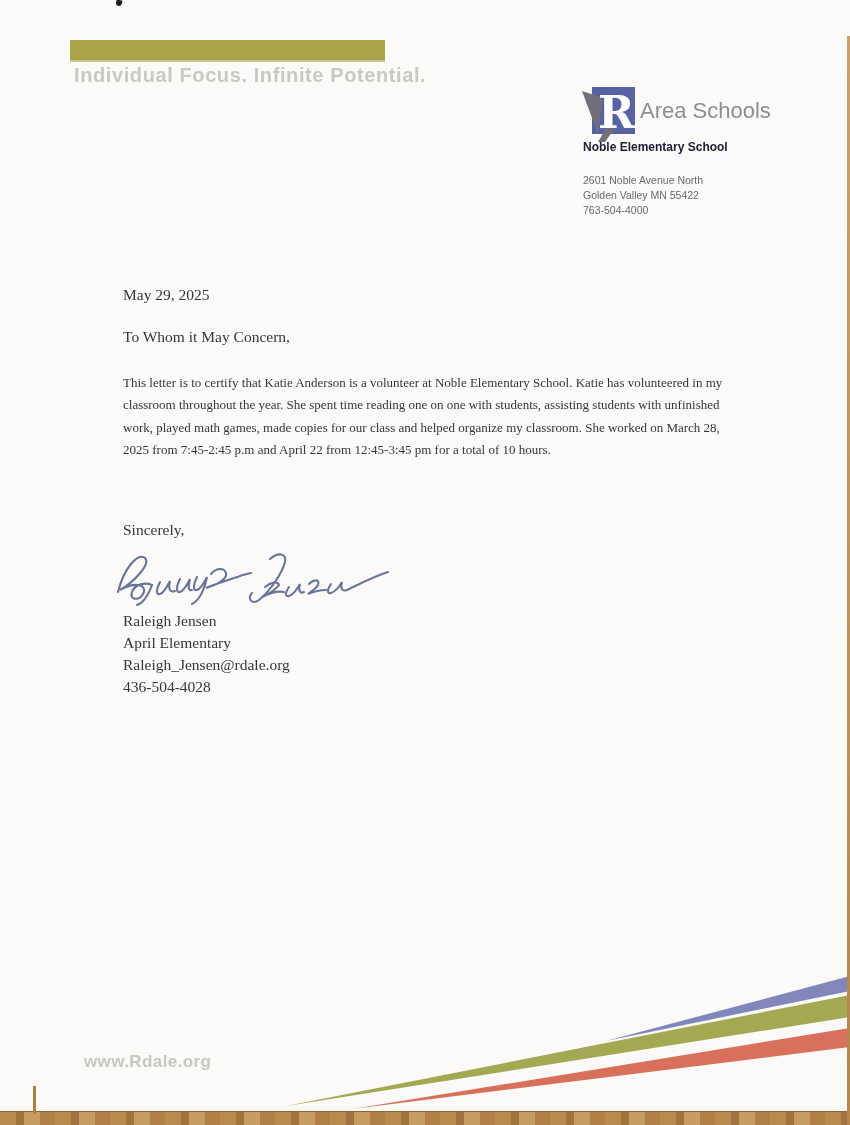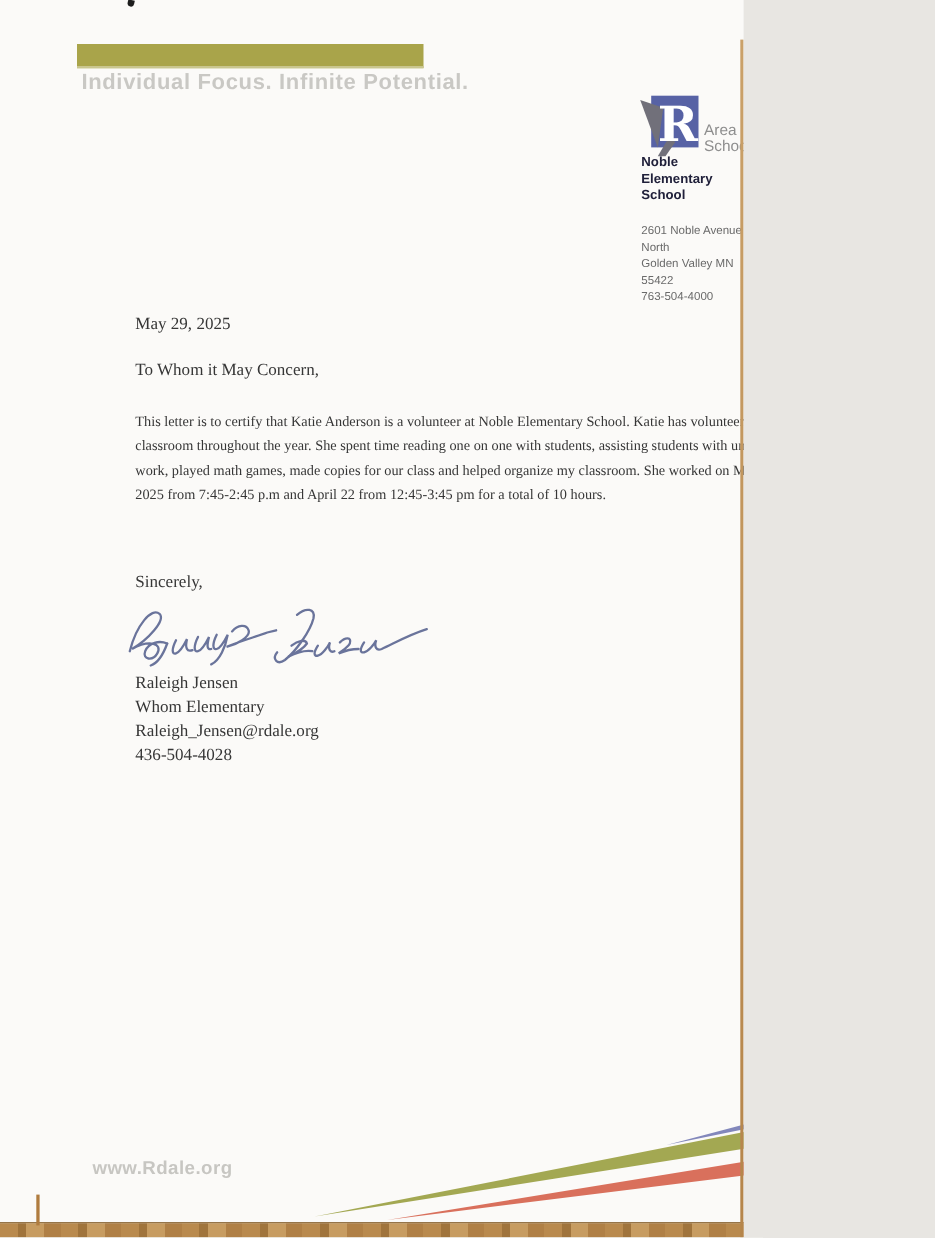--- a/index.html
+++ b/index.html
@@ -4,7 +4,7 @@
 <style>
   html,body{margin:0;padding:0;background:#e8e6e2;}
   .photo{
-    position:relative;width:676px;height:1125px;overflow:hidden;
+    position:relative;width:850px;height:1125px;overflow:hidden;
     background:#fbfaf8;
     font-family:"Liberation Sans",sans-serif;
   }

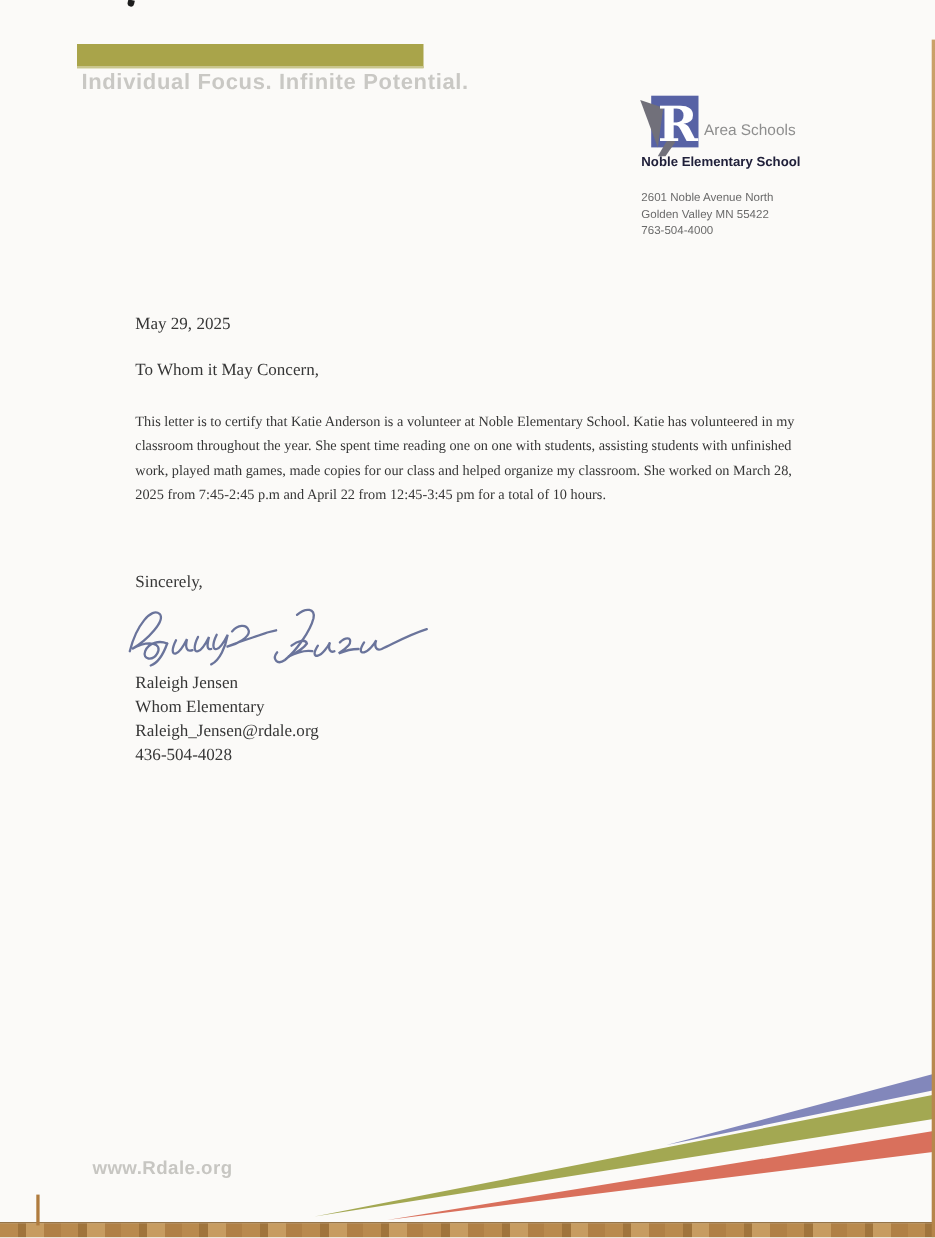--- a/index.html
+++ b/index.html
@@ -39,7 +39,7 @@
   .logo-mark{width:58px;height:58px;flex:0 0 auto;}
   .logo-text{padding-top:8px;line-height:1;}
   .logo-name{font-size:24px;color:#8e8e8e;letter-spacing:.5px;}
-  .logo-sub{font-size:14px;color:#8e8e8e;margin-top:18px;}
+  .logo-sub{font-size:22px;color:#8e8e8e;margin-top:7px;}
   .school-block{position:absolute;left:583px;top:140px;line-height:15px;}
   .school-name{font-size:12px;font-weight:bold;color:#20203a;margin-bottom:18px;}
   .school-line{font-size:10.5px;color:#6a6a6a;}

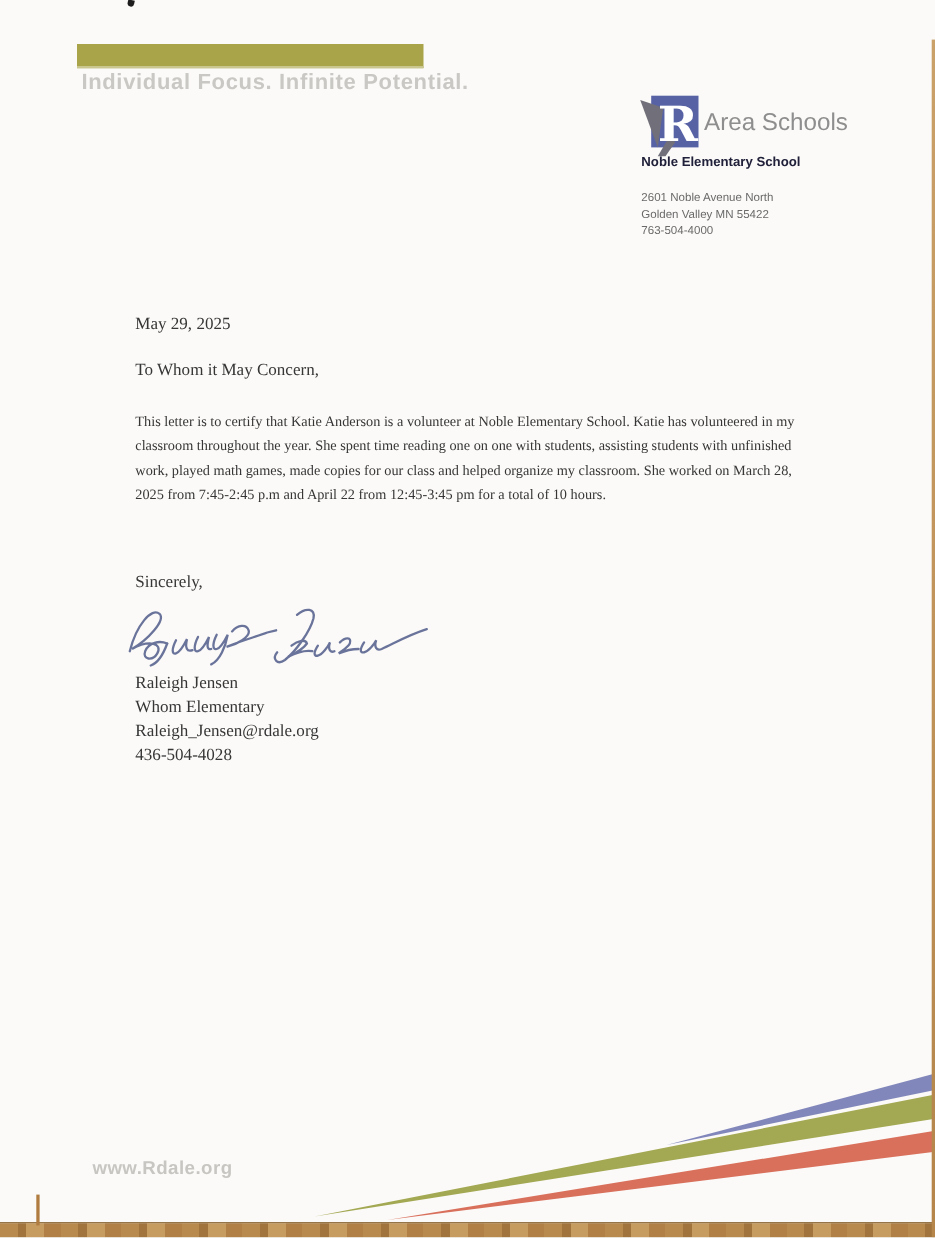--- a/index.html
+++ b/index.html
@@ -108,7 +108,7 @@
 
   <div class="signoff serif">
     <div>Raleigh Jensen</div>
-    <div>Whom Elementary</div>
+    <div>April Elementary</div>
     <div>Raleigh_Jensen@rdale.org</div>
     <div>436-504-4028</div>
   </div>

